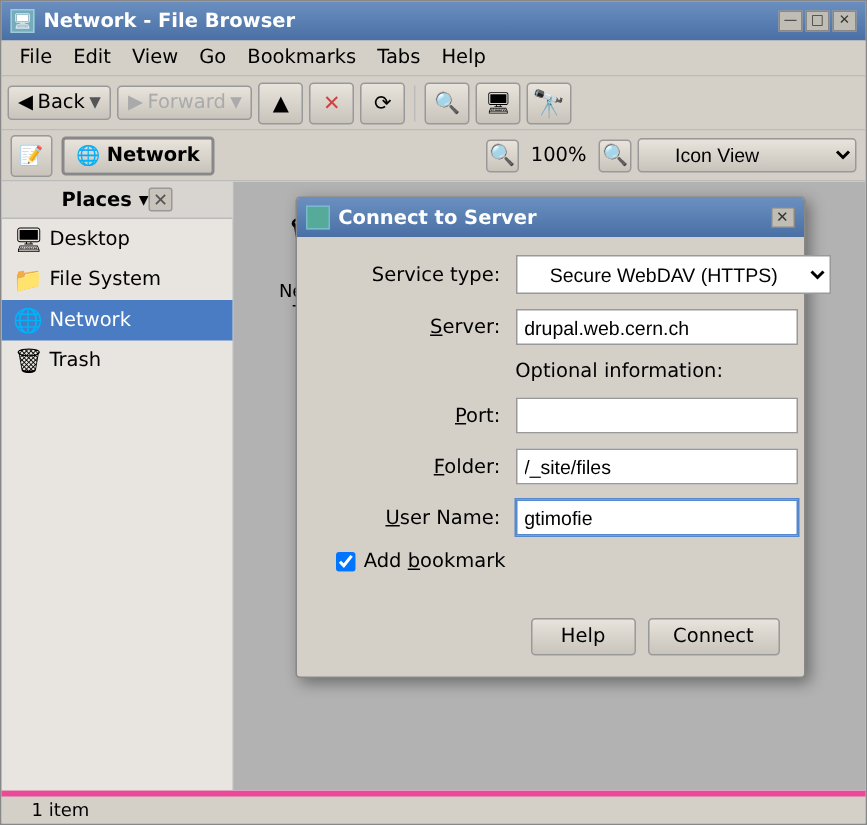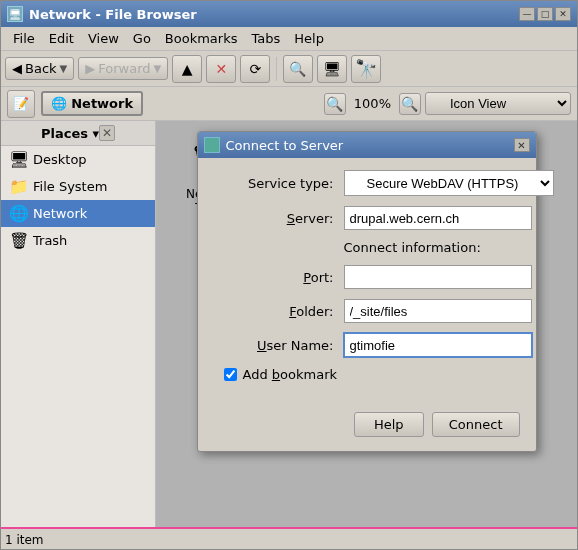--- a/index.html
+++ b/index.html
@@ -319,7 +319,7 @@
     }
     .dialog-title-text {
       font-size: 13px;
-      font-weight: normal;
+      font-weight: bold;
       color: white;
     }
     .dialog-close-btn {

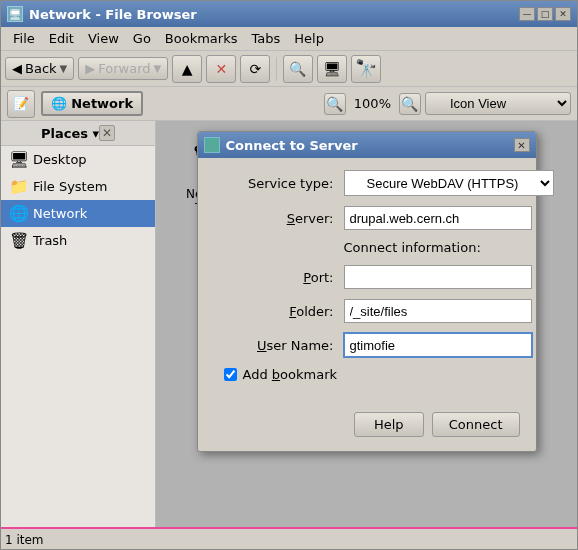--- a/index.html
+++ b/index.html
@@ -559,7 +559,7 @@
 
             <div class="form-row">
               <span class="form-label"></span>
-              <span>Connect information:</span>
+              <span>Optional information:</span>
             </div>
 
             <div class="form-row">

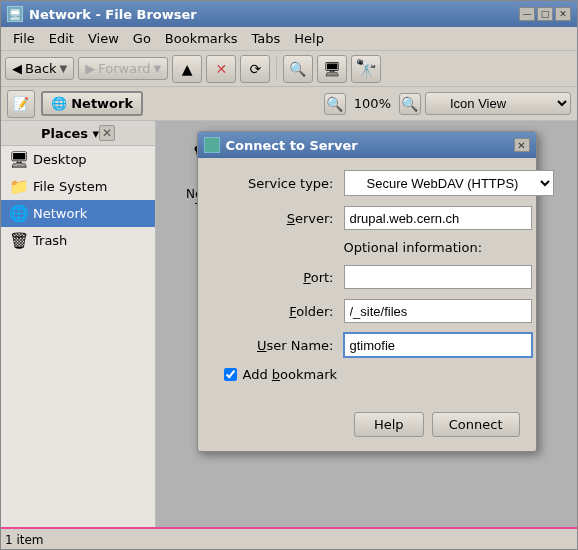--- a/index.html
+++ b/index.html
@@ -267,12 +267,12 @@
     
     .status-bar {
       background: #d4d0c8;
-      padding: 2px 4px;
+      padding: 2px 20px;
       font-size: 12px;
-      border-top: 2px solid #ec4899;
+      border-top: 4px solid #ec4899;
       height: 22px;
       display: flex;
-      align-items: flex-end;
+      align-items: flex-start;
       flex-shrink: 0;
     }
 

